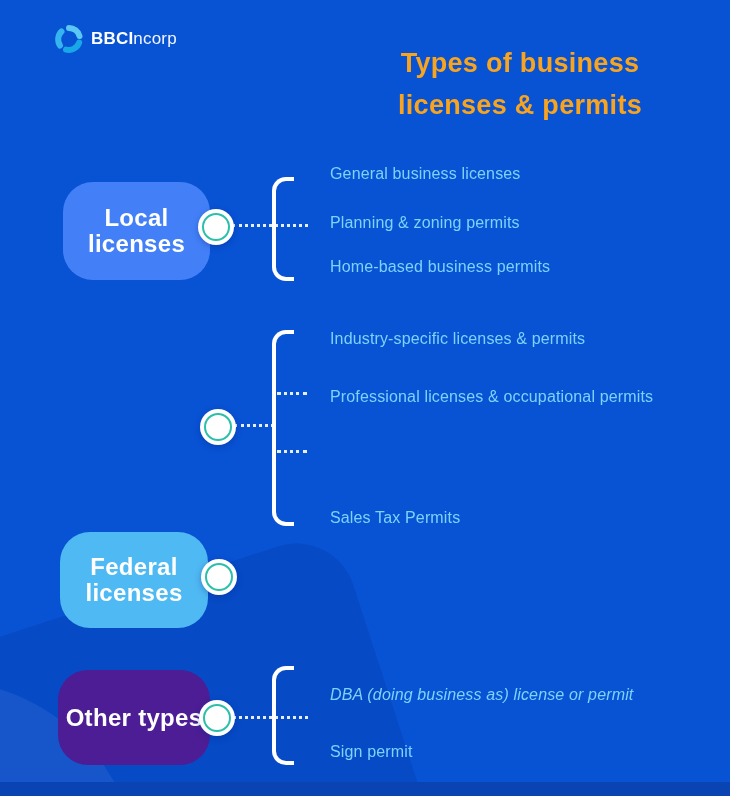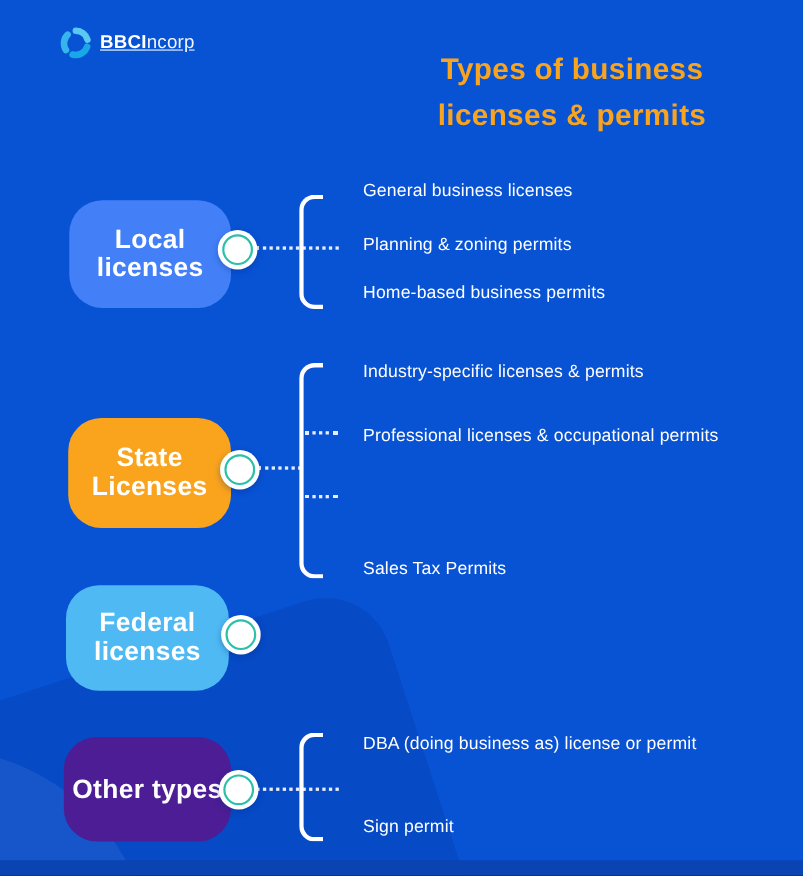--- a/index.html
+++ b/index.html
@@ -31,7 +31,7 @@
 
   
   .logo{position:absolute;left:54px;top:24px;display:flex;align-items:center;gap:7px;}
-  .logo-text{color:#fff;font-size:17px;letter-spacing:.2px;text-decoration:underline;}
+  .logo-text{color:#fff;font-size:17px;letter-spacing:.2px;}
   .logo-text b{font-weight:700;}
   .logo-text span{font-weight:400;opacity:.95;}
   .title{

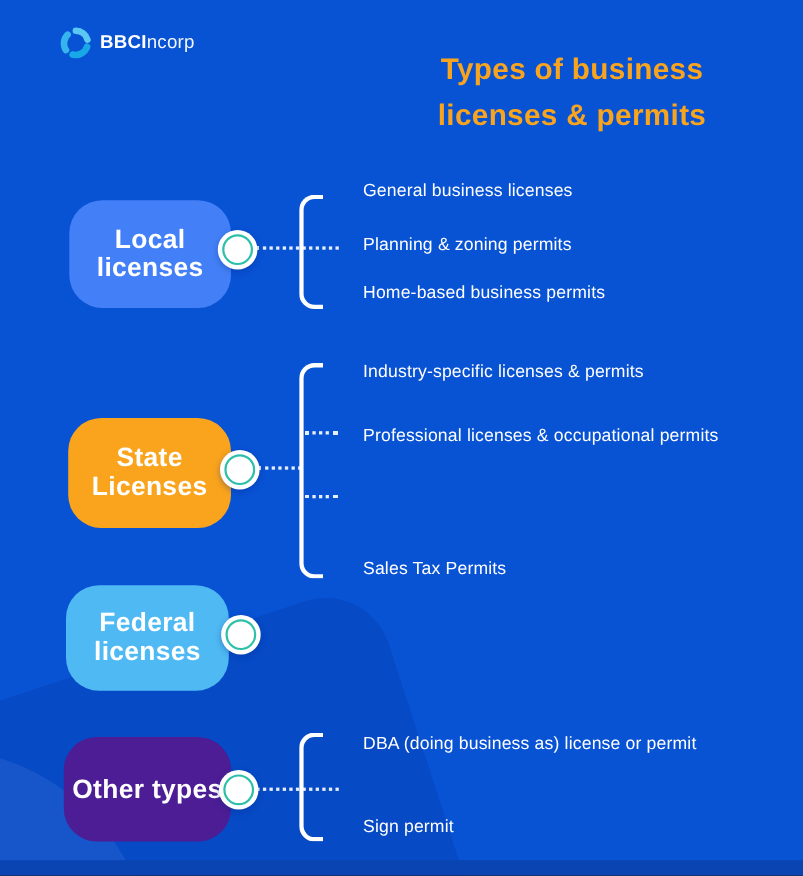--- a/index.html
+++ b/index.html
@@ -89,7 +89,7 @@
   
   .item{
     position:absolute;left:330px;
-    color:#ffffff;font-size:16px;font-weight:500;line-height:22px;
+    color:#7dd3fc;font-size:16px;font-weight:500;line-height:22px;
     letter-spacing:.15px;white-space:pre-line;
   }
   .it-g1-0{top:163px;} .it-g1-1{top:212px;} .it-g1-2{top:256px;}

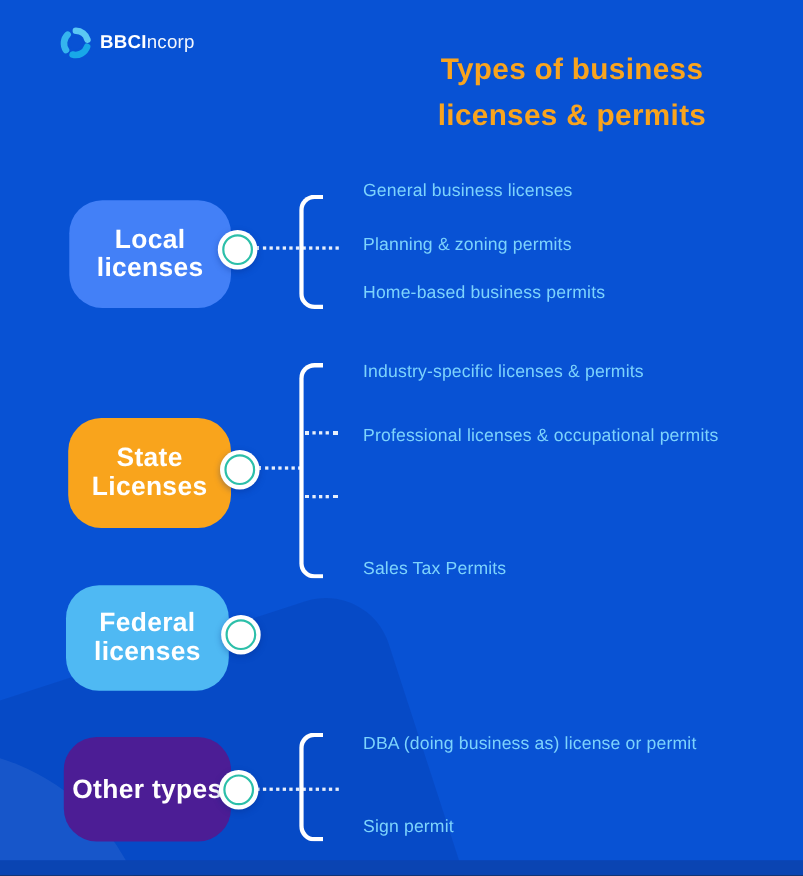--- a/index.html
+++ b/index.html
@@ -133,10 +133,6 @@
   <div class="item it-g1-1">Planning &amp; zoning permits</div>
   <div class="item it-g1-2">Home-based business permits</div>
 
-  <div class="catbox box-state">
-    <div class="label">State
-Licenses</div>
-  </div>
   <div class="dotline dl-2a"></div>
   <div class="dotline dl-2b"></div>
   <div class="dotline dl-2c"></div>

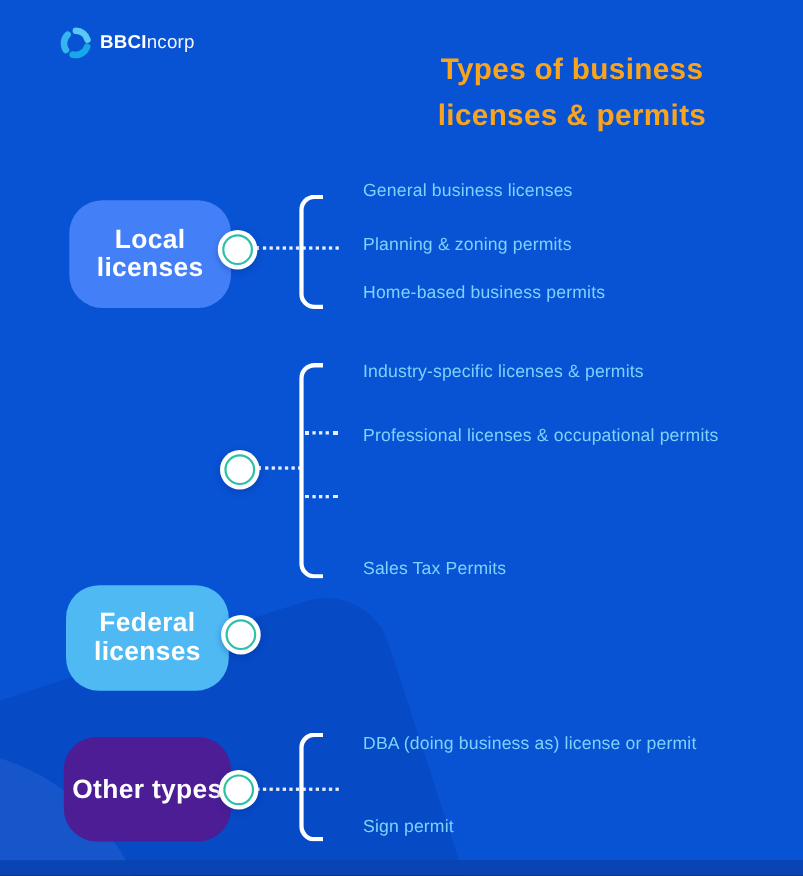--- a/index.html
+++ b/index.html
@@ -94,7 +94,7 @@
   }
   .it-g1-0{top:163px;} .it-g1-1{top:212px;} .it-g1-2{top:256px;}
   .it-g2-0{top:328px;} .it-g2-1{top:386px;} .it-g2-2{top:434px;} .it-g2-3{top:507px;}
-  .it-g4-0{top:666px;} .it-g4-1{top:741px;}
+  .it-g4-0{top:684px;font-style:italic;} .it-g4-1{top:741px;}
 </style>
 </head>
 <body>

